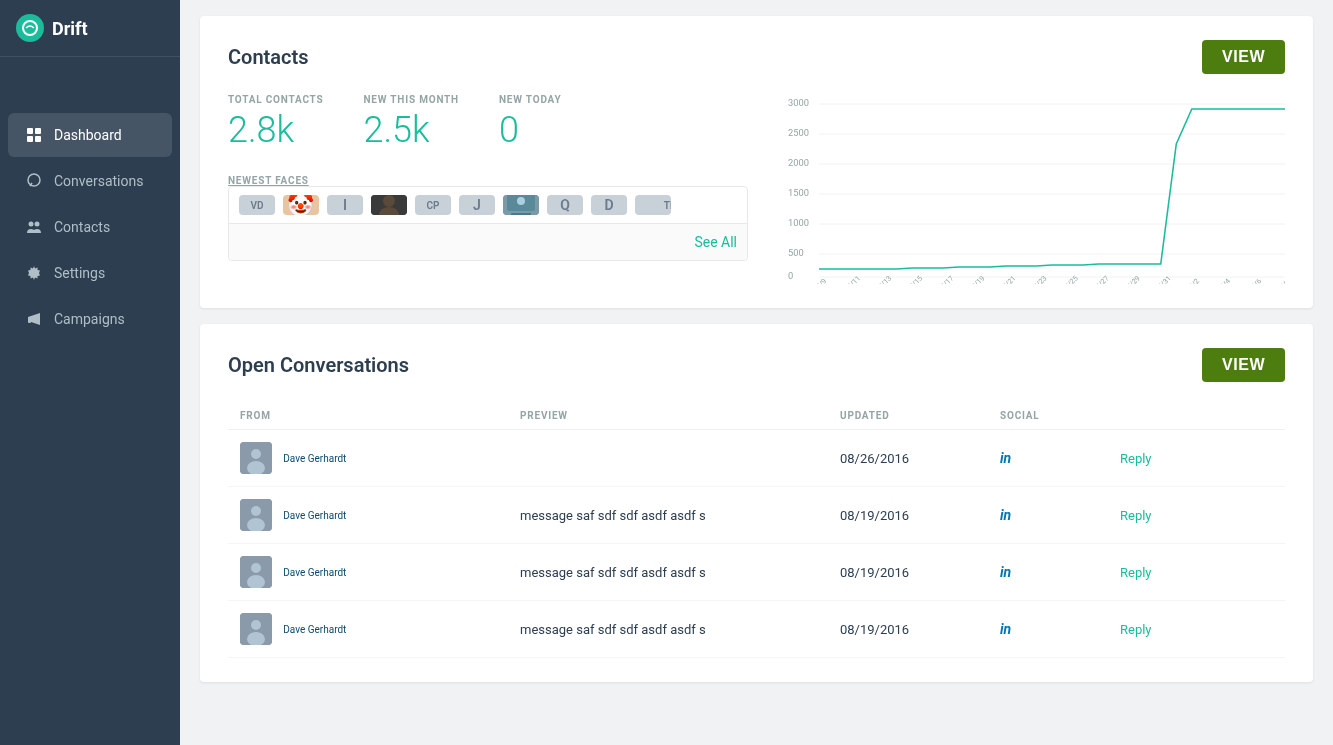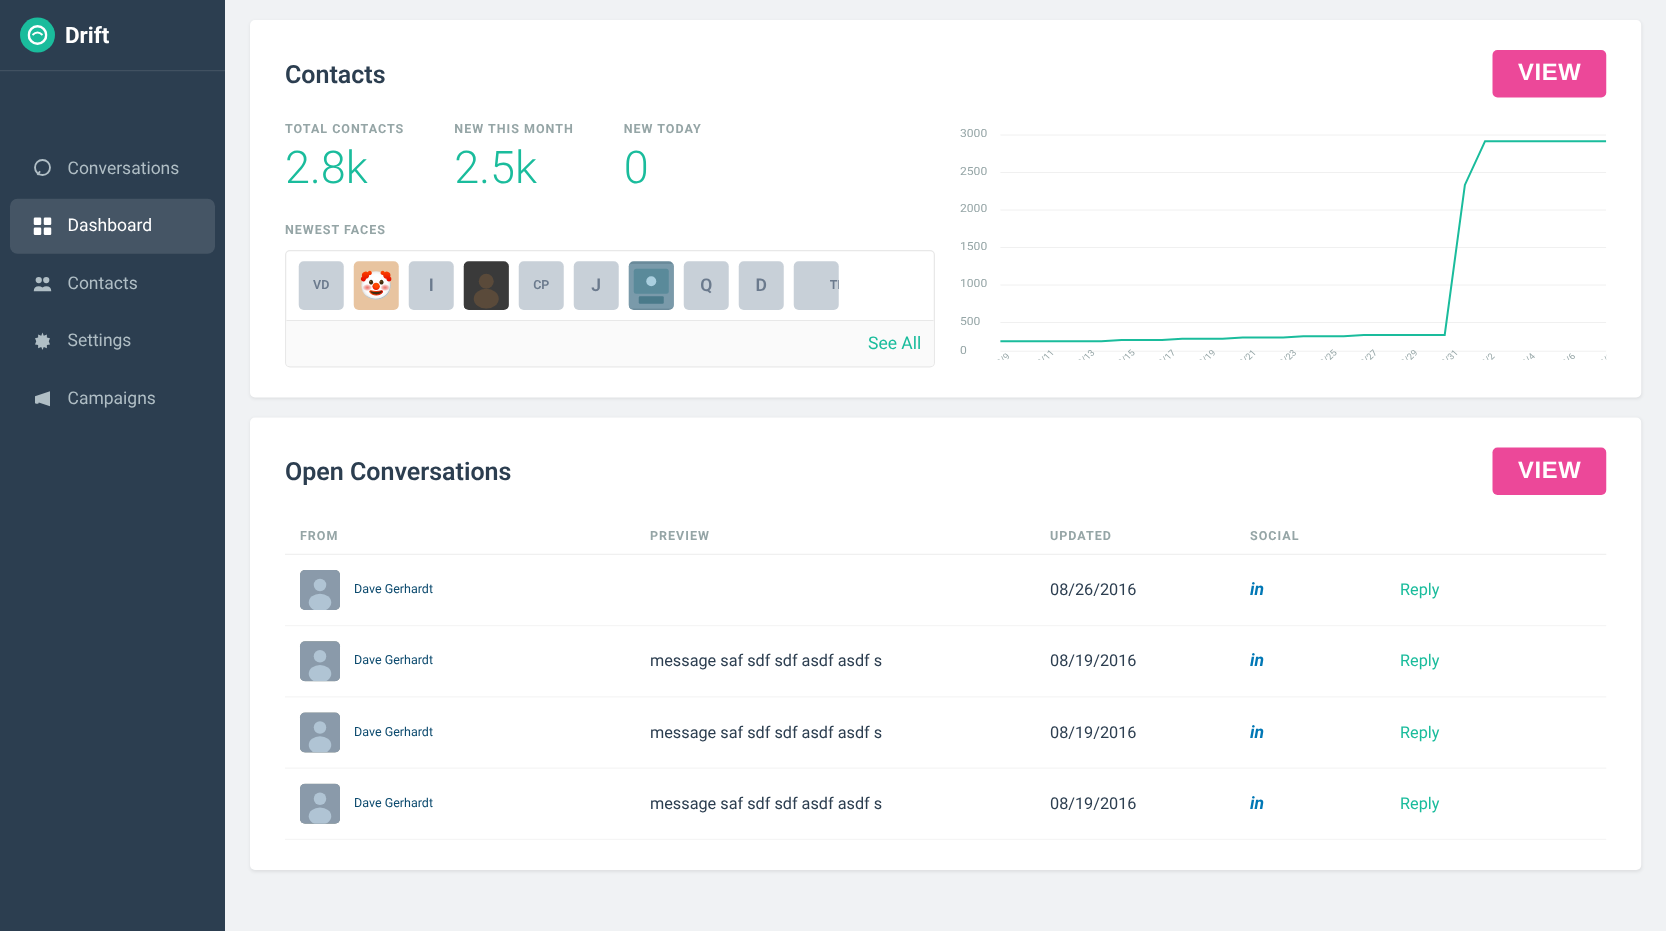--- a/index.html
+++ b/index.html
@@ -91,12 +91,12 @@
       color: #2c3e50;
     }
     .view-btn {
-      background: #ec4899;
+      background: #4d7c0f;
       color: #fff;
       border: none;
       border-radius: 4px;
       padding: 8px 20px;
-      font-size: 19px;
+      font-size: 16px;
       font-weight: 600;
       cursor: pointer;
       letter-spacing: 0.5px;

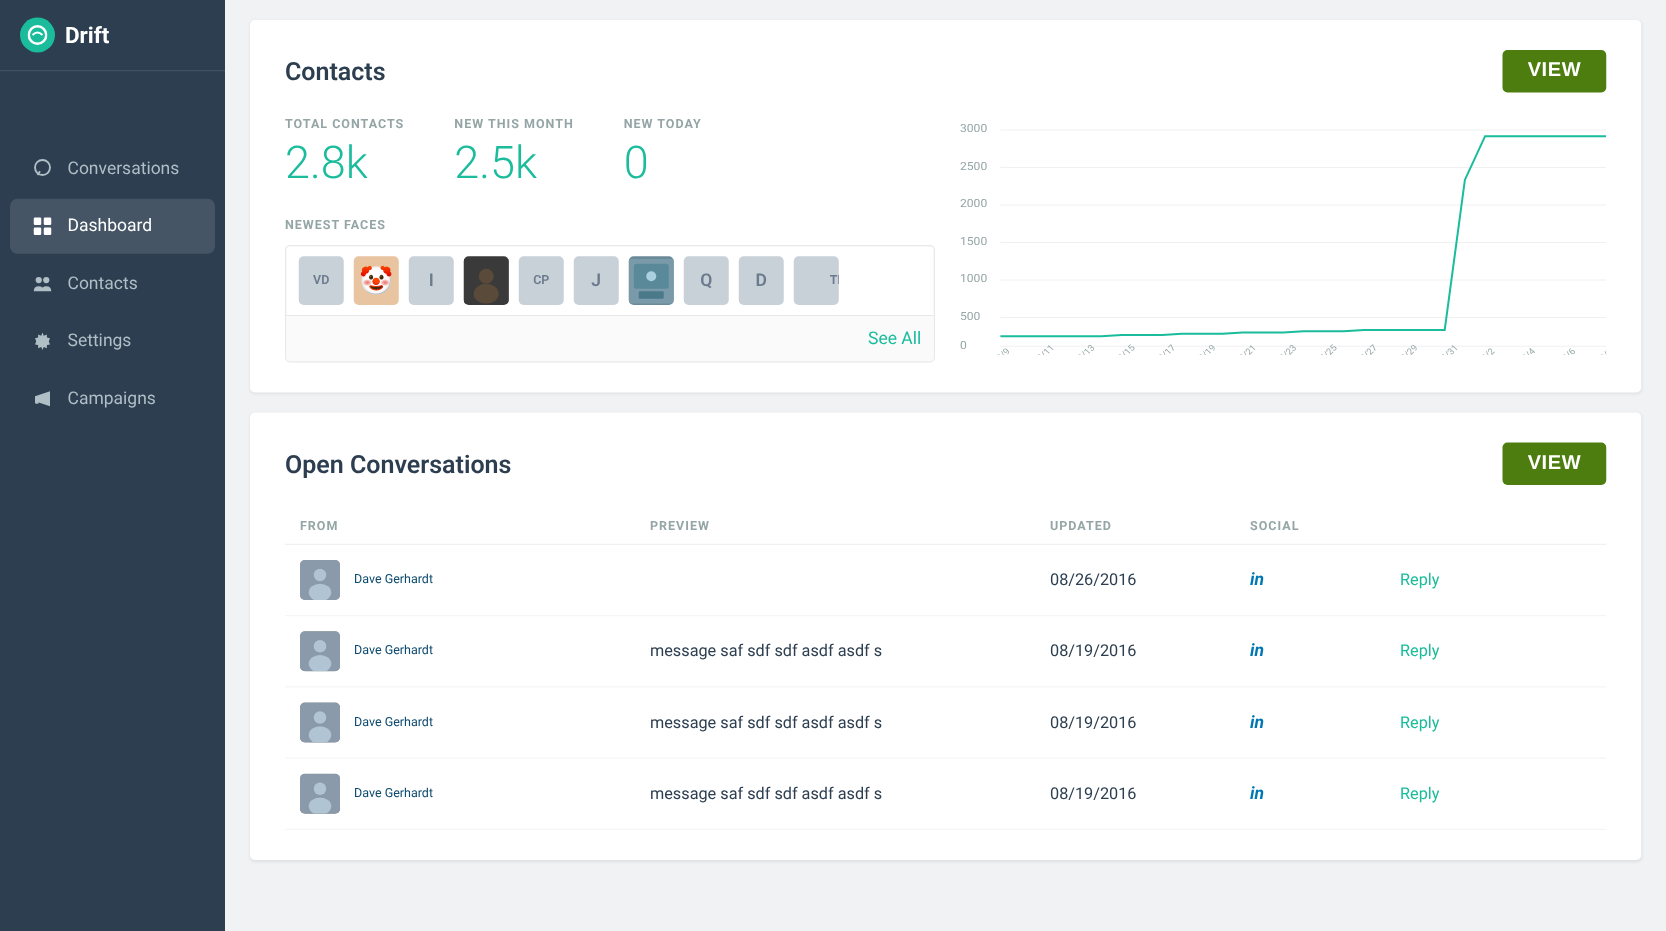--- a/index.html
+++ b/index.html
@@ -105,7 +105,7 @@
     
     .contacts-body {
       display: flex;
-      gap: 20px;
+      gap: 40px;
     }
     .contacts-stats {
       flex: 0 0 520px;

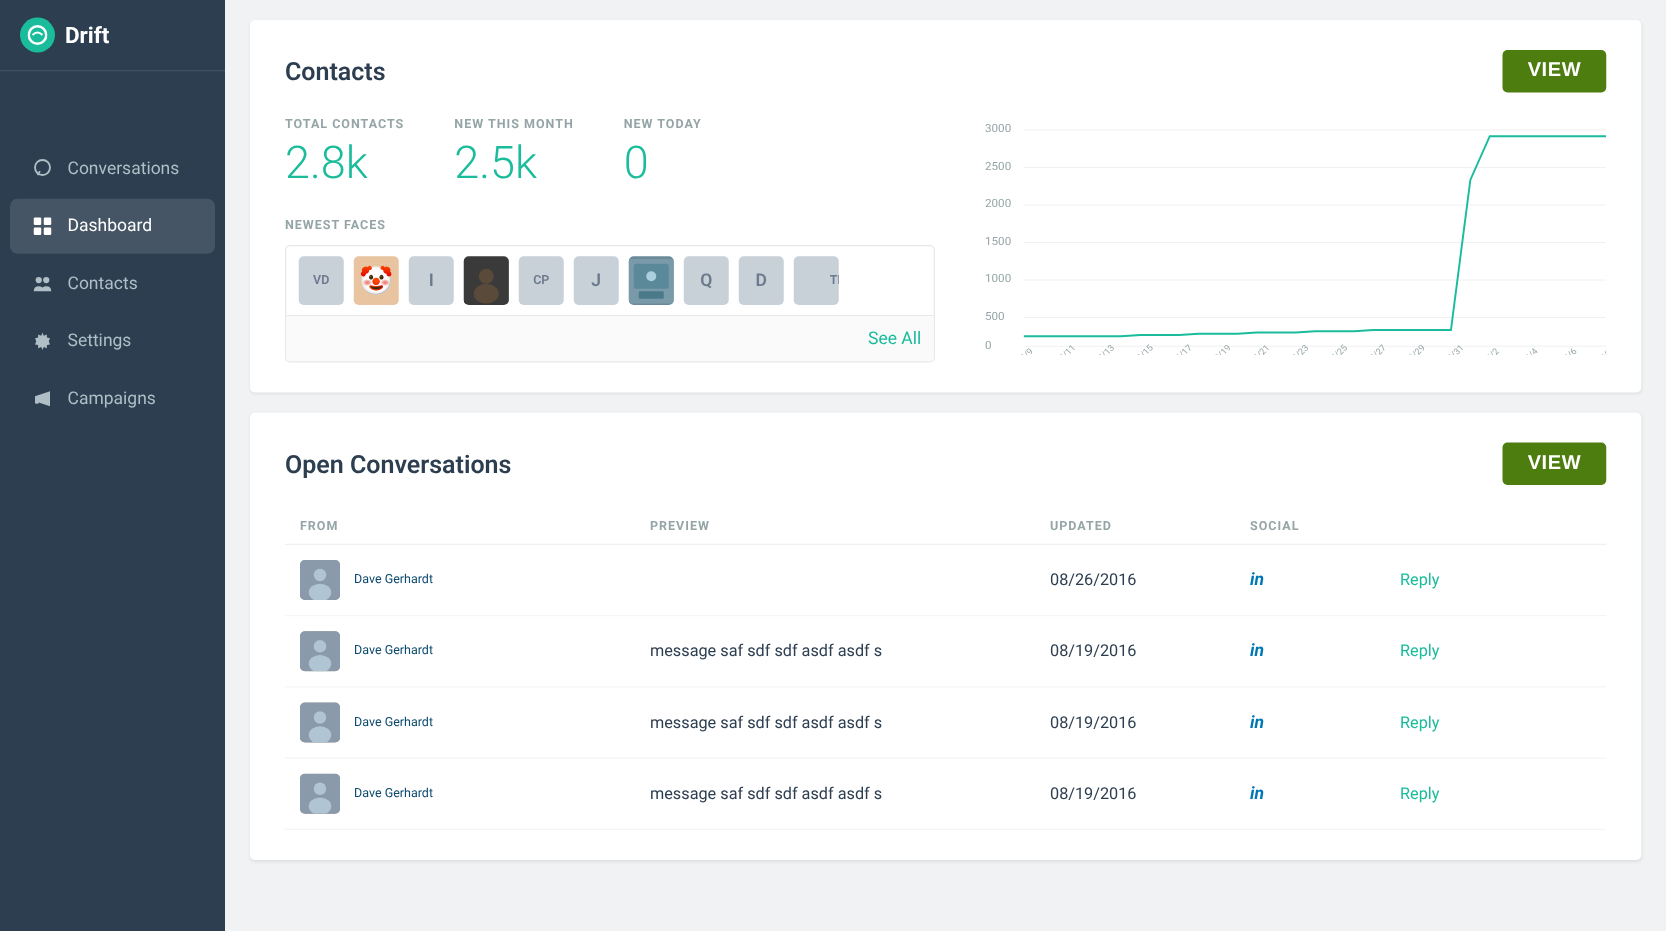--- a/index.html
+++ b/index.html
@@ -304,15 +304,6 @@
     <span>Drift</span>
   </div>
   <nav class="sidebar-nav">
-    <div class="sidebar-item">
-      <span class="sidebar-item-icon">
-        <svg width="16" height="16" viewBox="0 0 16 16" fill="none" stroke="currentColor" stroke-width="1.5">
-          <circle cx="8" cy="7" r="6"></circle>
-          <path d="M4 13 L6 10" stroke="currentColor" stroke-width="1.5"></path>
-        </svg>
-      </span>
-      <span>Conversations</span>
-    </div>
     <div class="sidebar-item active">
       <span class="sidebar-item-icon">
         <svg width="16" height="16" viewBox="0 0 16 16" fill="currentColor">
@@ -323,6 +314,15 @@
         </svg>
       </span>
       <span>Dashboard</span>
+    </div>
+    <div class="sidebar-item">
+      <span class="sidebar-item-icon">
+        <svg width="16" height="16" viewBox="0 0 16 16" fill="none" stroke="currentColor" stroke-width="1.5">
+          <circle cx="8" cy="7" r="6"></circle>
+          <path d="M4 13 L6 10" stroke="currentColor" stroke-width="1.5"></path>
+        </svg>
+      </span>
+      <span>Conversations</span>
     </div>
     <div class="sidebar-item">
       <span class="sidebar-item-icon">

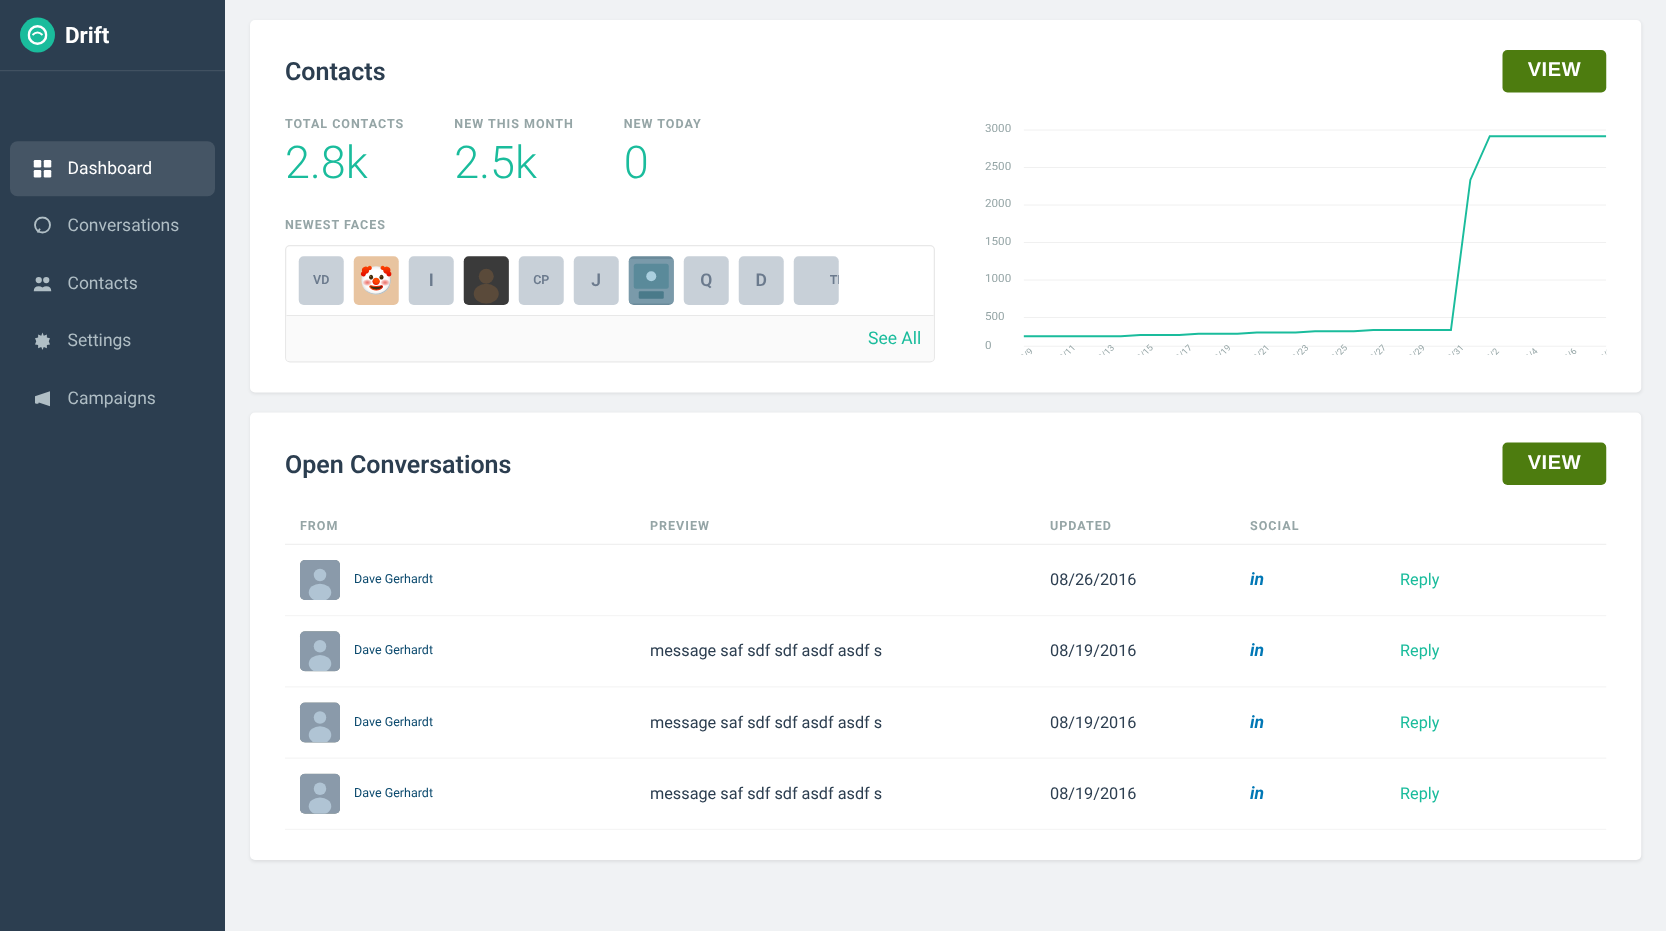--- a/index.html
+++ b/index.html
@@ -135,7 +135,8 @@
       color: #95a5a6;
       letter-spacing: 0.8px;
       text-transform: uppercase;
-      margin-bottom: 10px;
+      margin-bottom: 0;
+      text-decoration: underline;
     }
     .faces-container {
       border: 1px solid #e8e8e8;

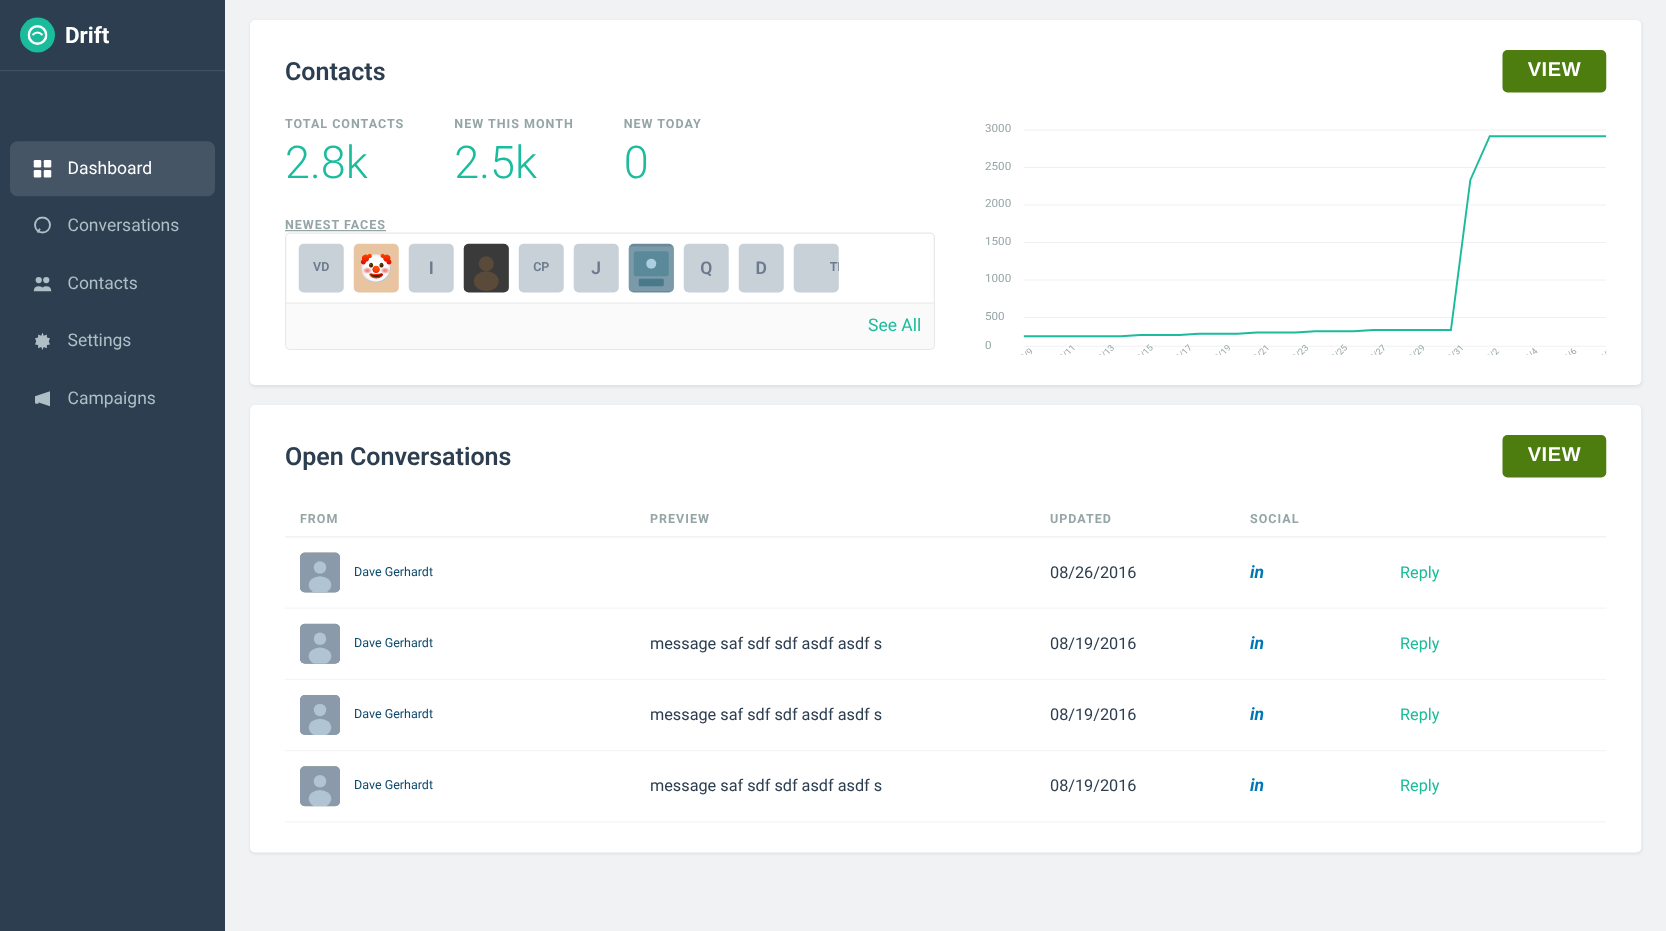--- a/index.html
+++ b/index.html
@@ -152,7 +152,7 @@
     }
     .face-avatar {
       width: 36px;
-      height: 39px;
+      height: 20px;
       border-radius: 4px;
       display: flex;
       align-items: center;

